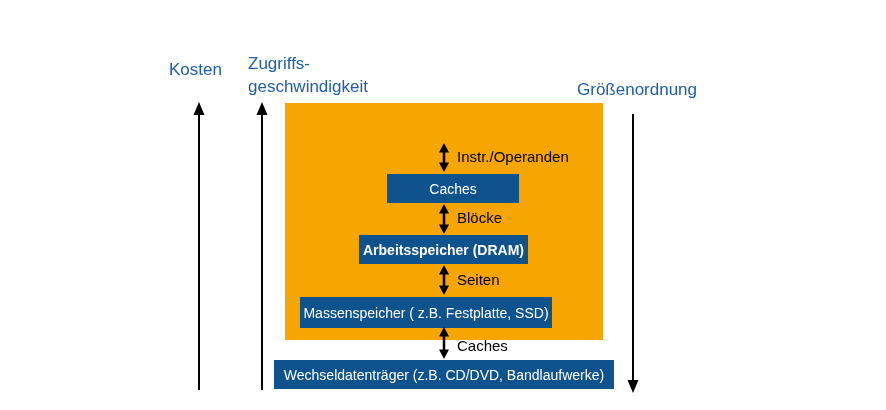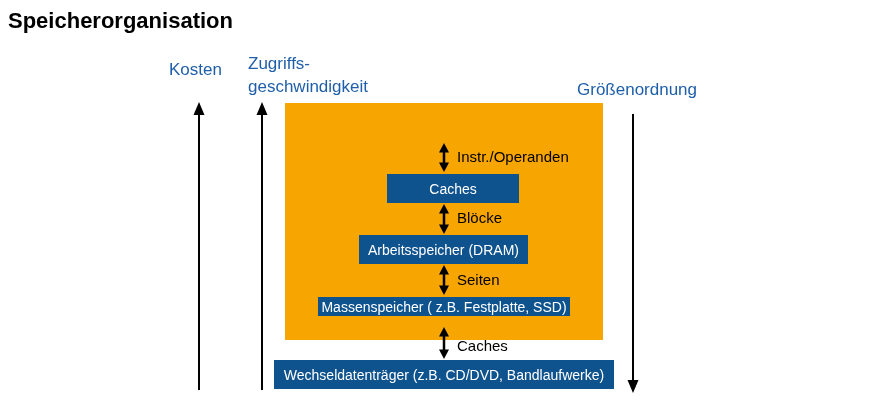--- a/index.html
+++ b/index.html
@@ -85,7 +85,6 @@
 
 <div class="canvas">
 
-  <h1 class="page-title">Speicherorganisation</h1>
 
   <div class="axis-label kosten">Kosten</div>
   <div class="axis-label zugriff">

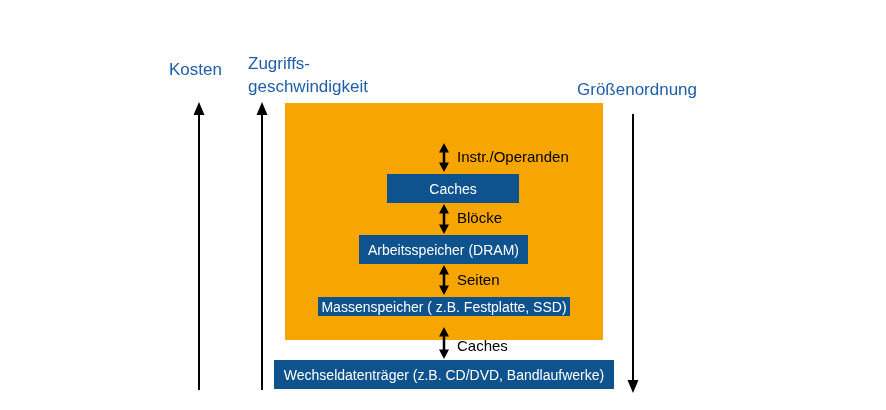--- a/index.html
+++ b/index.html
@@ -56,7 +56,7 @@
   }
   .mem-box.register { left: 408px; top: 116px; width: 71px;  height: 26px; }
   .mem-box.caches   { left: 387px; top: 174px; width: 132px; height: 29px; }
-  .mem-box.dram     { left: 359px; top: 235px; width: 169px; height: 29px; }
+  .mem-box.dram     { left: 359px; top: 235px; width: 169px; height: 29px; font-weight: bold; }
   .mem-box.massen   { left: 318px; top: 297px; width: 252px; height: 19px; }
   .mem-box.wechsel  { left: 274px; top: 360px; width: 340px; height: 29px; }
 

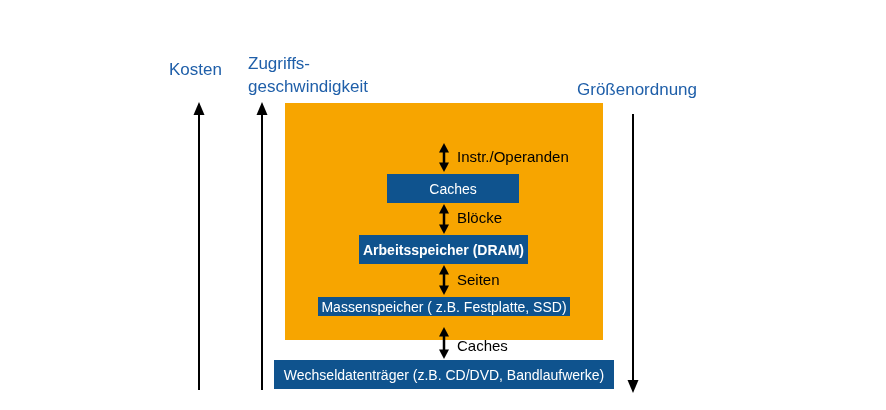--- a/index.html
+++ b/index.html
@@ -57,7 +57,7 @@
   .mem-box.register { left: 408px; top: 116px; width: 71px;  height: 26px; }
   .mem-box.caches   { left: 387px; top: 174px; width: 132px; height: 29px; }
   .mem-box.dram     { left: 359px; top: 235px; width: 169px; height: 29px; font-weight: bold; }
-  .mem-box.massen   { left: 318px; top: 297px; width: 252px; height: 19px; }
+  .mem-box.massen   { left: 300px; top: 297px; width: 252px; height: 31px; }
   .mem-box.wechsel  { left: 274px; top: 360px; width: 340px; height: 29px; }
 
   .transfer-label {

